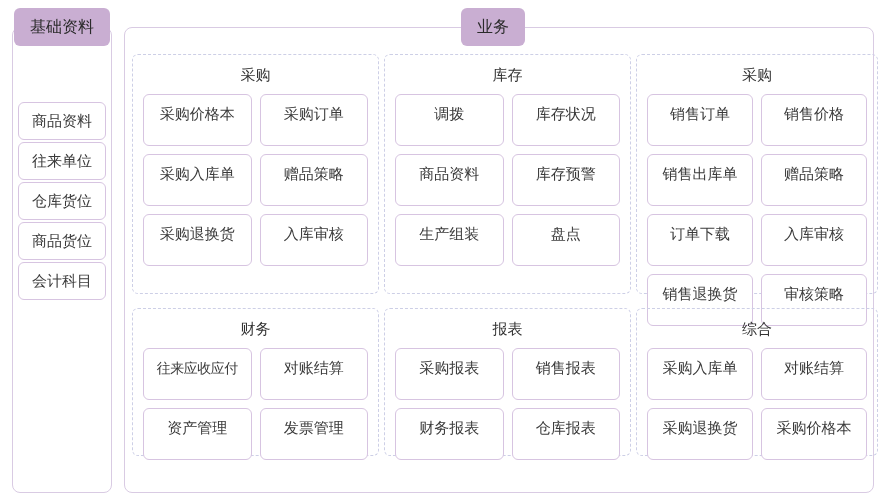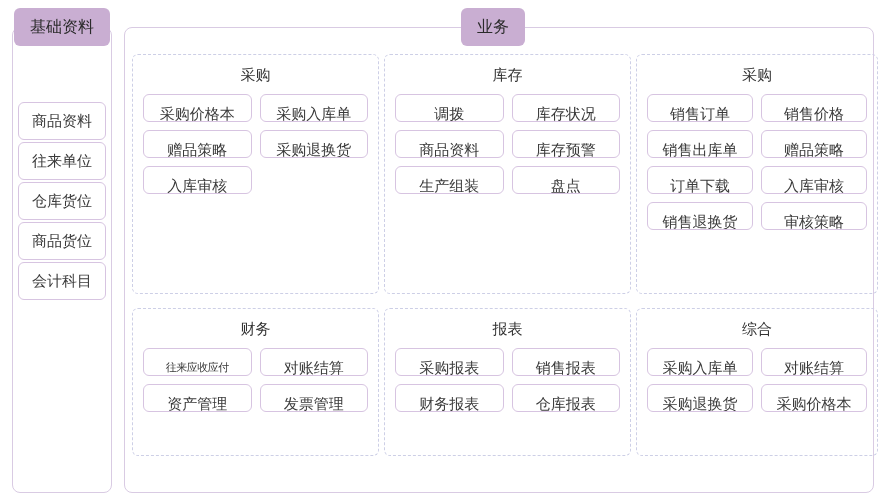--- a/index.html
+++ b/index.html
@@ -114,7 +114,7 @@
     border: 1px solid #d7c4e1;
     border-radius: 6px;
     background: #ffffff;
-    height: 28px;
+    height: 52px;
     line-height: 38px;
     text-align: center;
     font-size: 15px;

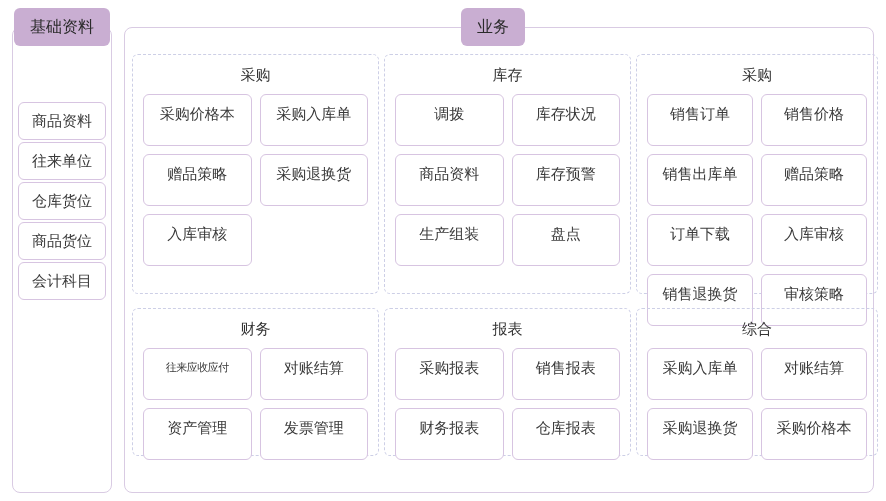--- a/index.html
+++ b/index.html
@@ -169,6 +169,7 @@
         <div class="group-title">采购</div>
         <div class="group-items">
           <div class="tile">采购价格本</div>
+          <div class="tile">采购订单</div>
           <div class="tile">采购入库单</div>
           <div class="tile">赠品策略</div>
           <div class="tile">采购退换货</div>

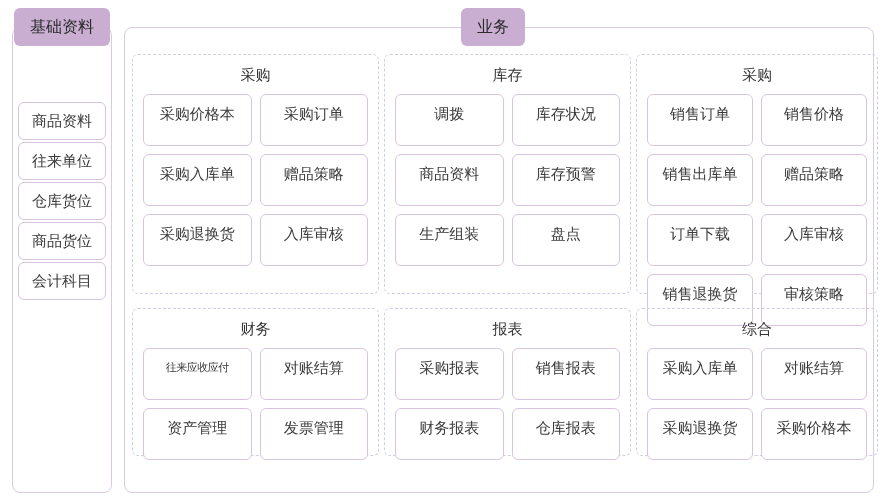--- a/index.html
+++ b/index.html
@@ -127,7 +127,7 @@
 
   
   .tile.long {
-    font-size: 11px;
+    font-size: 14px;
     letter-spacing: -0.5px;
   }
 

